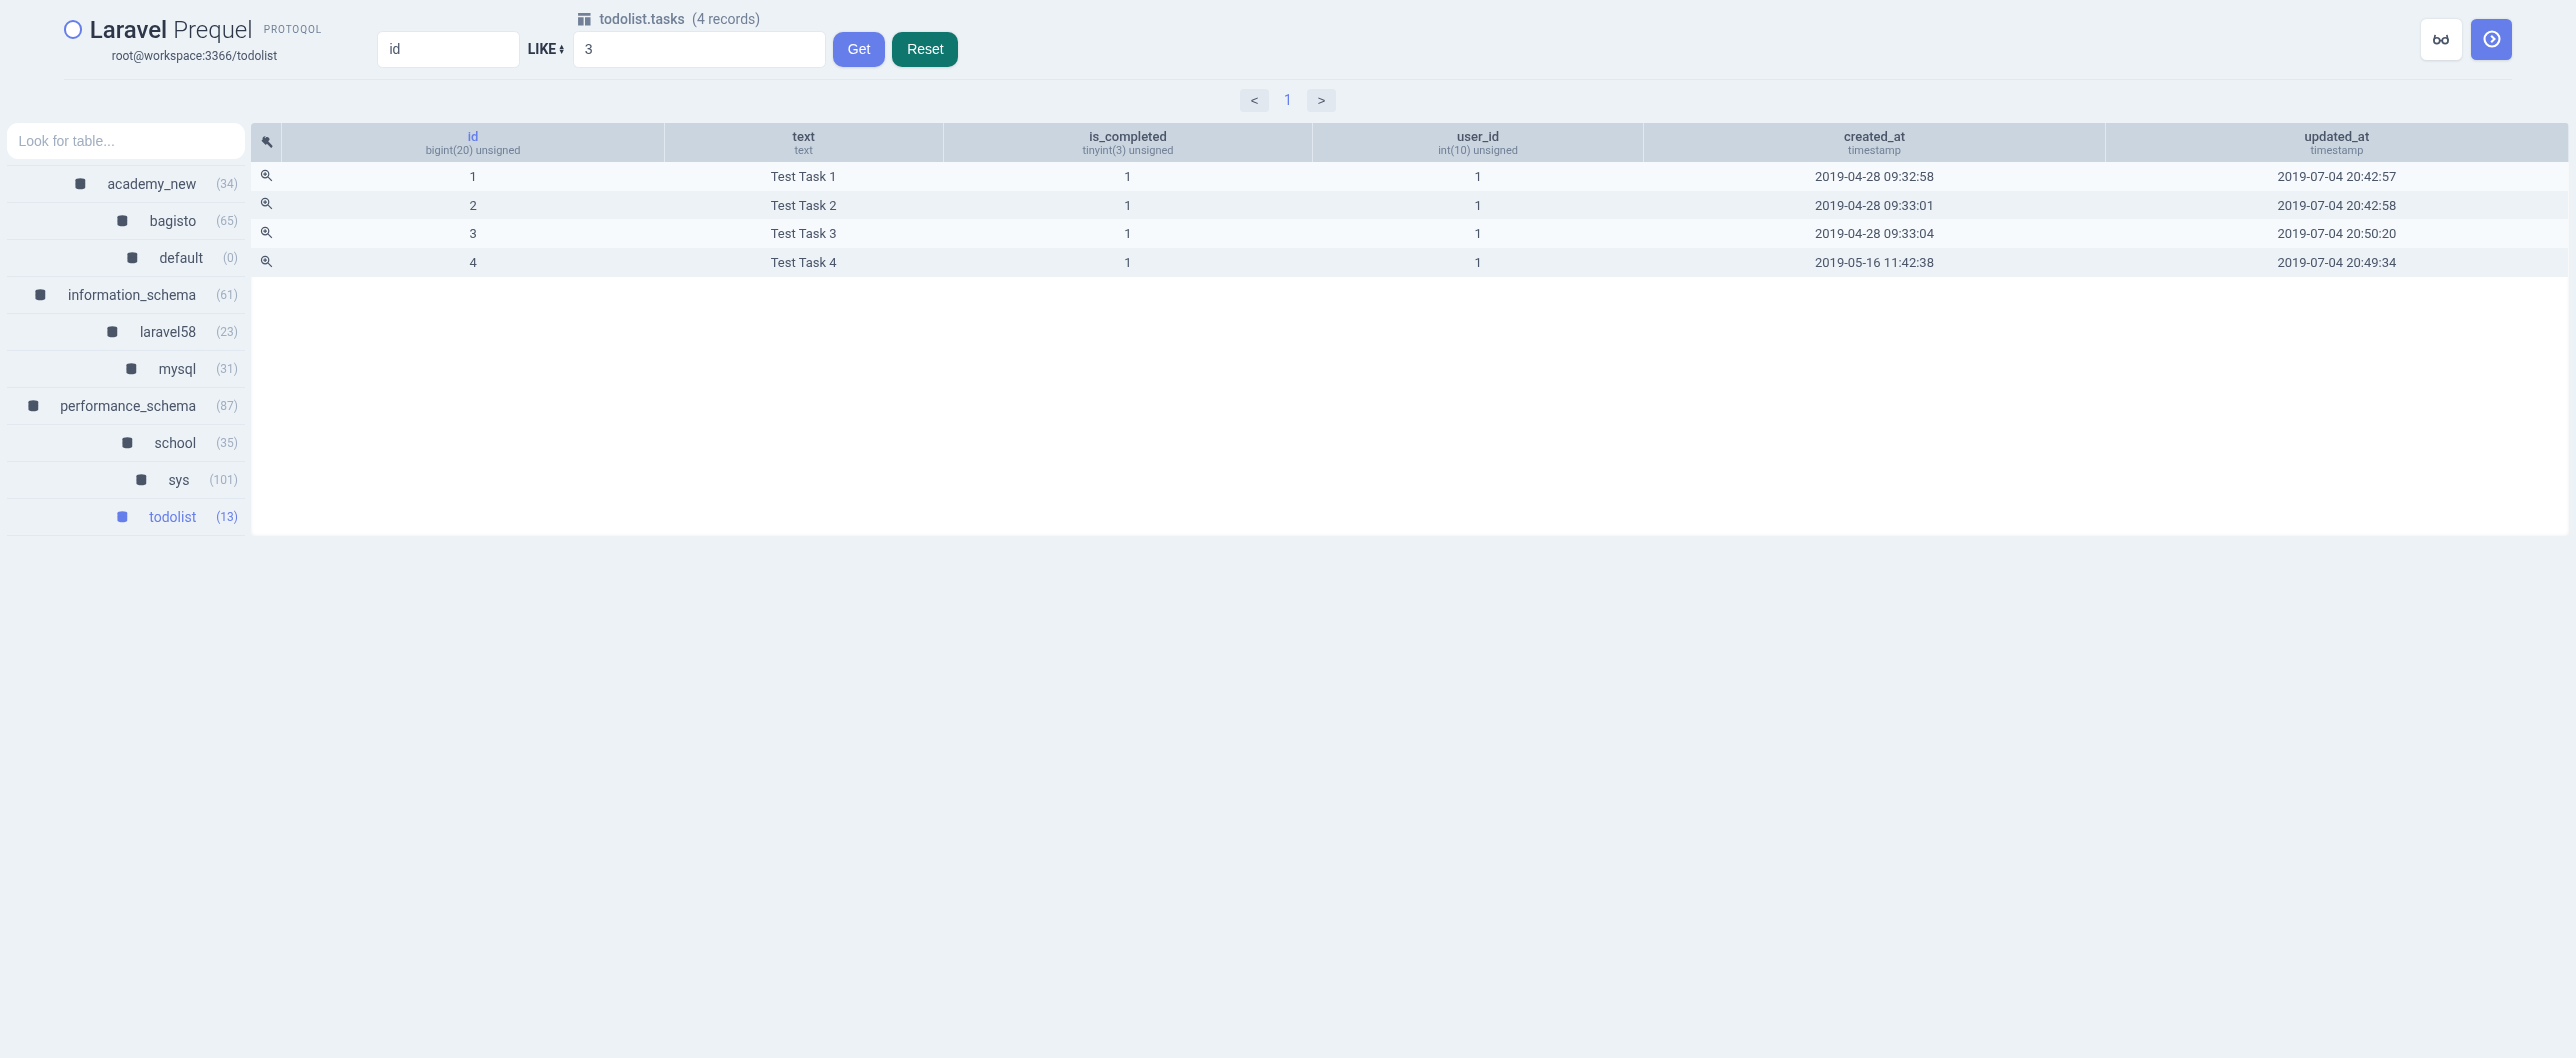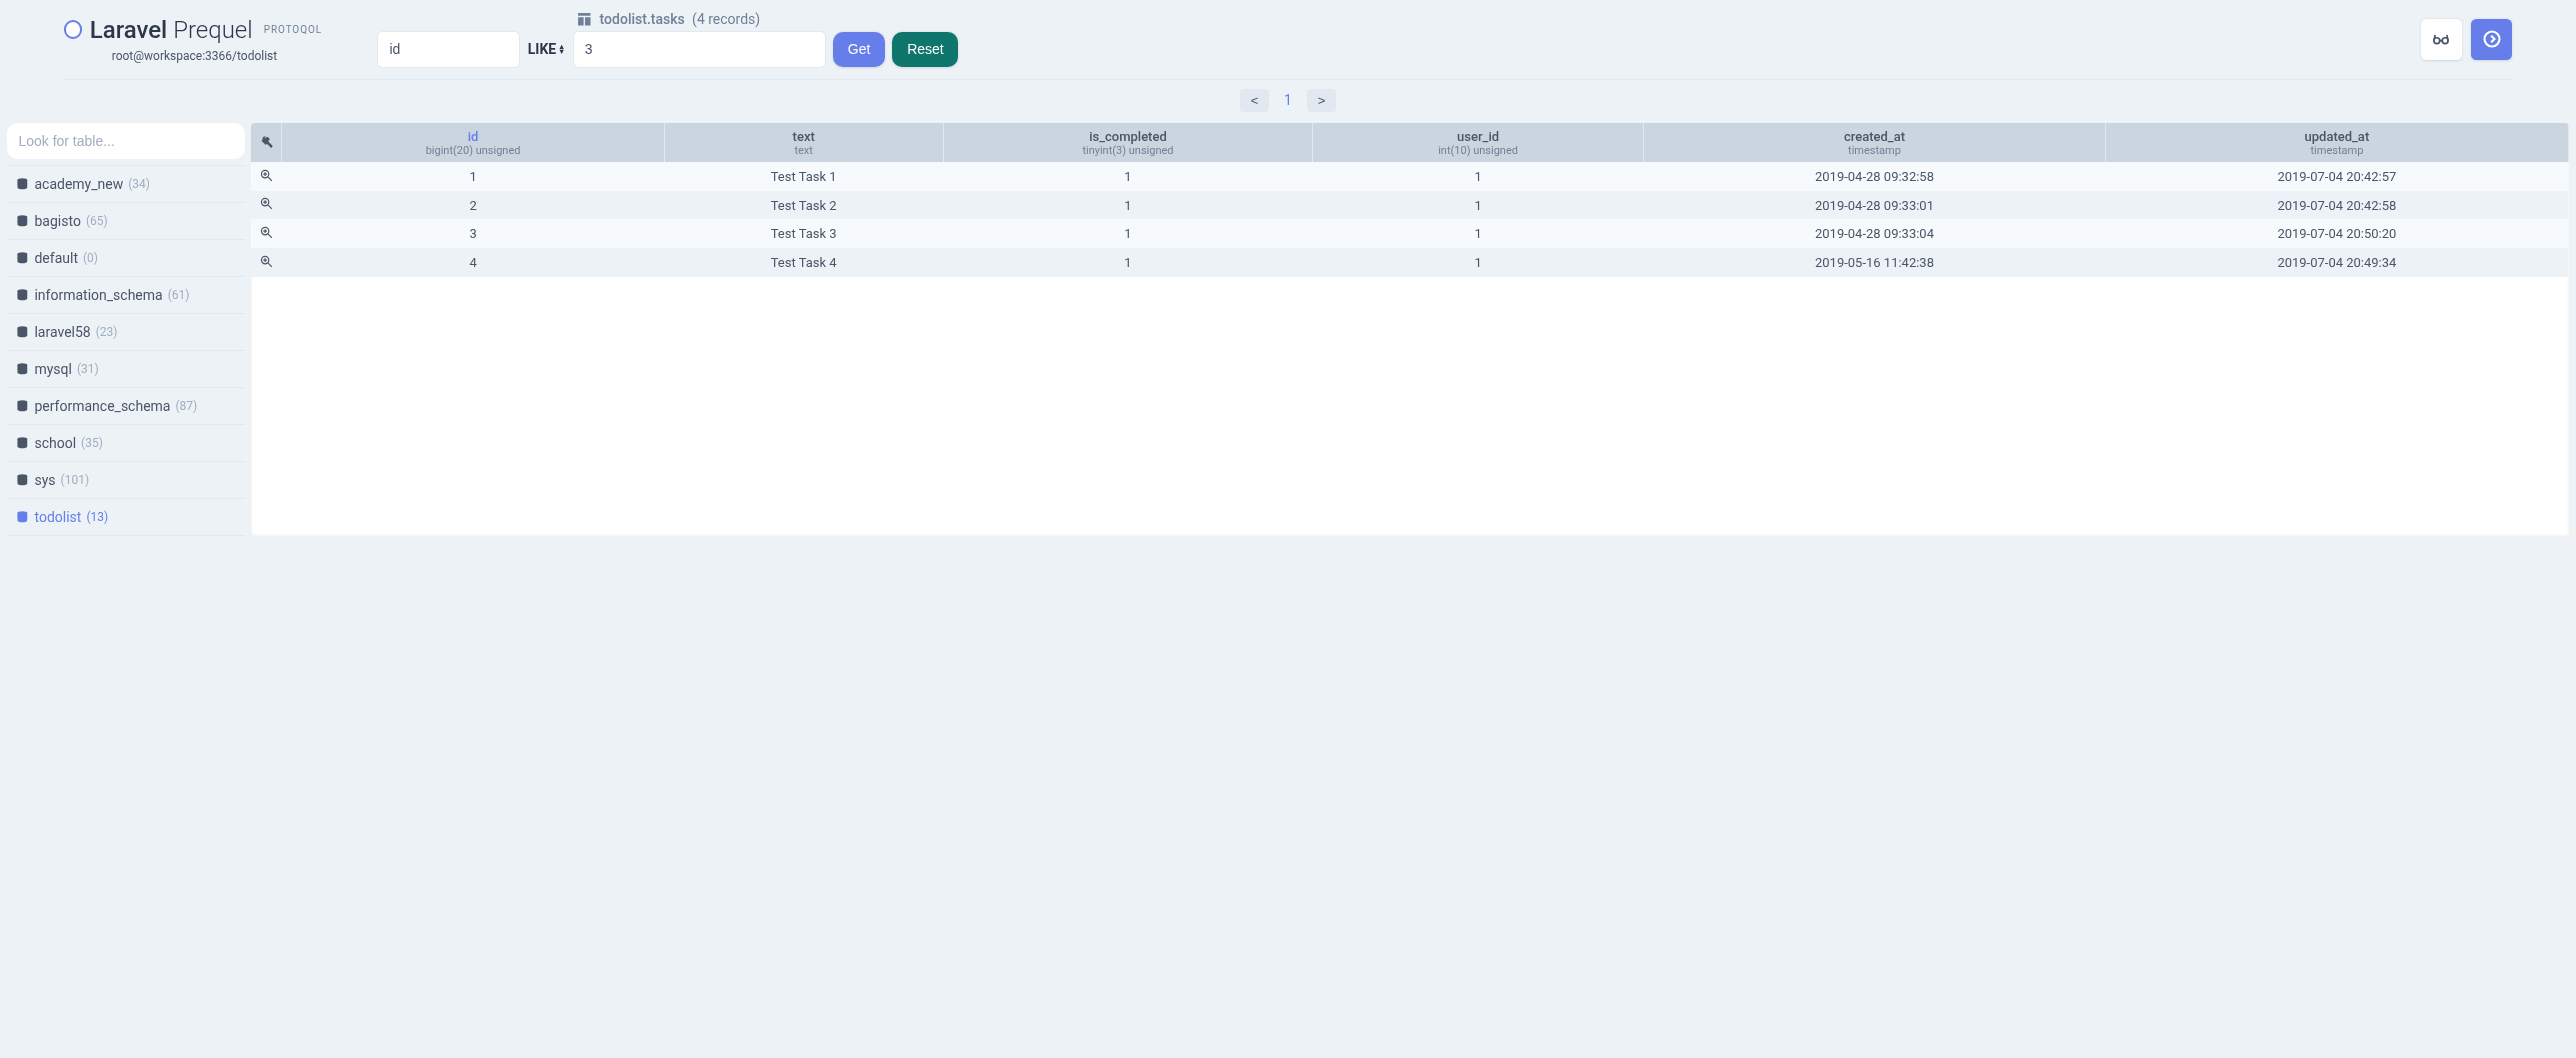--- a/index.html
+++ b/index.html
@@ -173,10 +173,11 @@
 .db-item {
   display: flex;
   align-items: center;
-  gap: 5px;
+  gap: 20px;
   padding: 10px 7.4px;
   border-bottom: 0.9px solid #e2e8f0;
   cursor: pointer;
+  justify-content: flex-end;
 }
 .db-item:first-child { border-top: 0.9px solid #e2e8f0; }
 .db-name {

